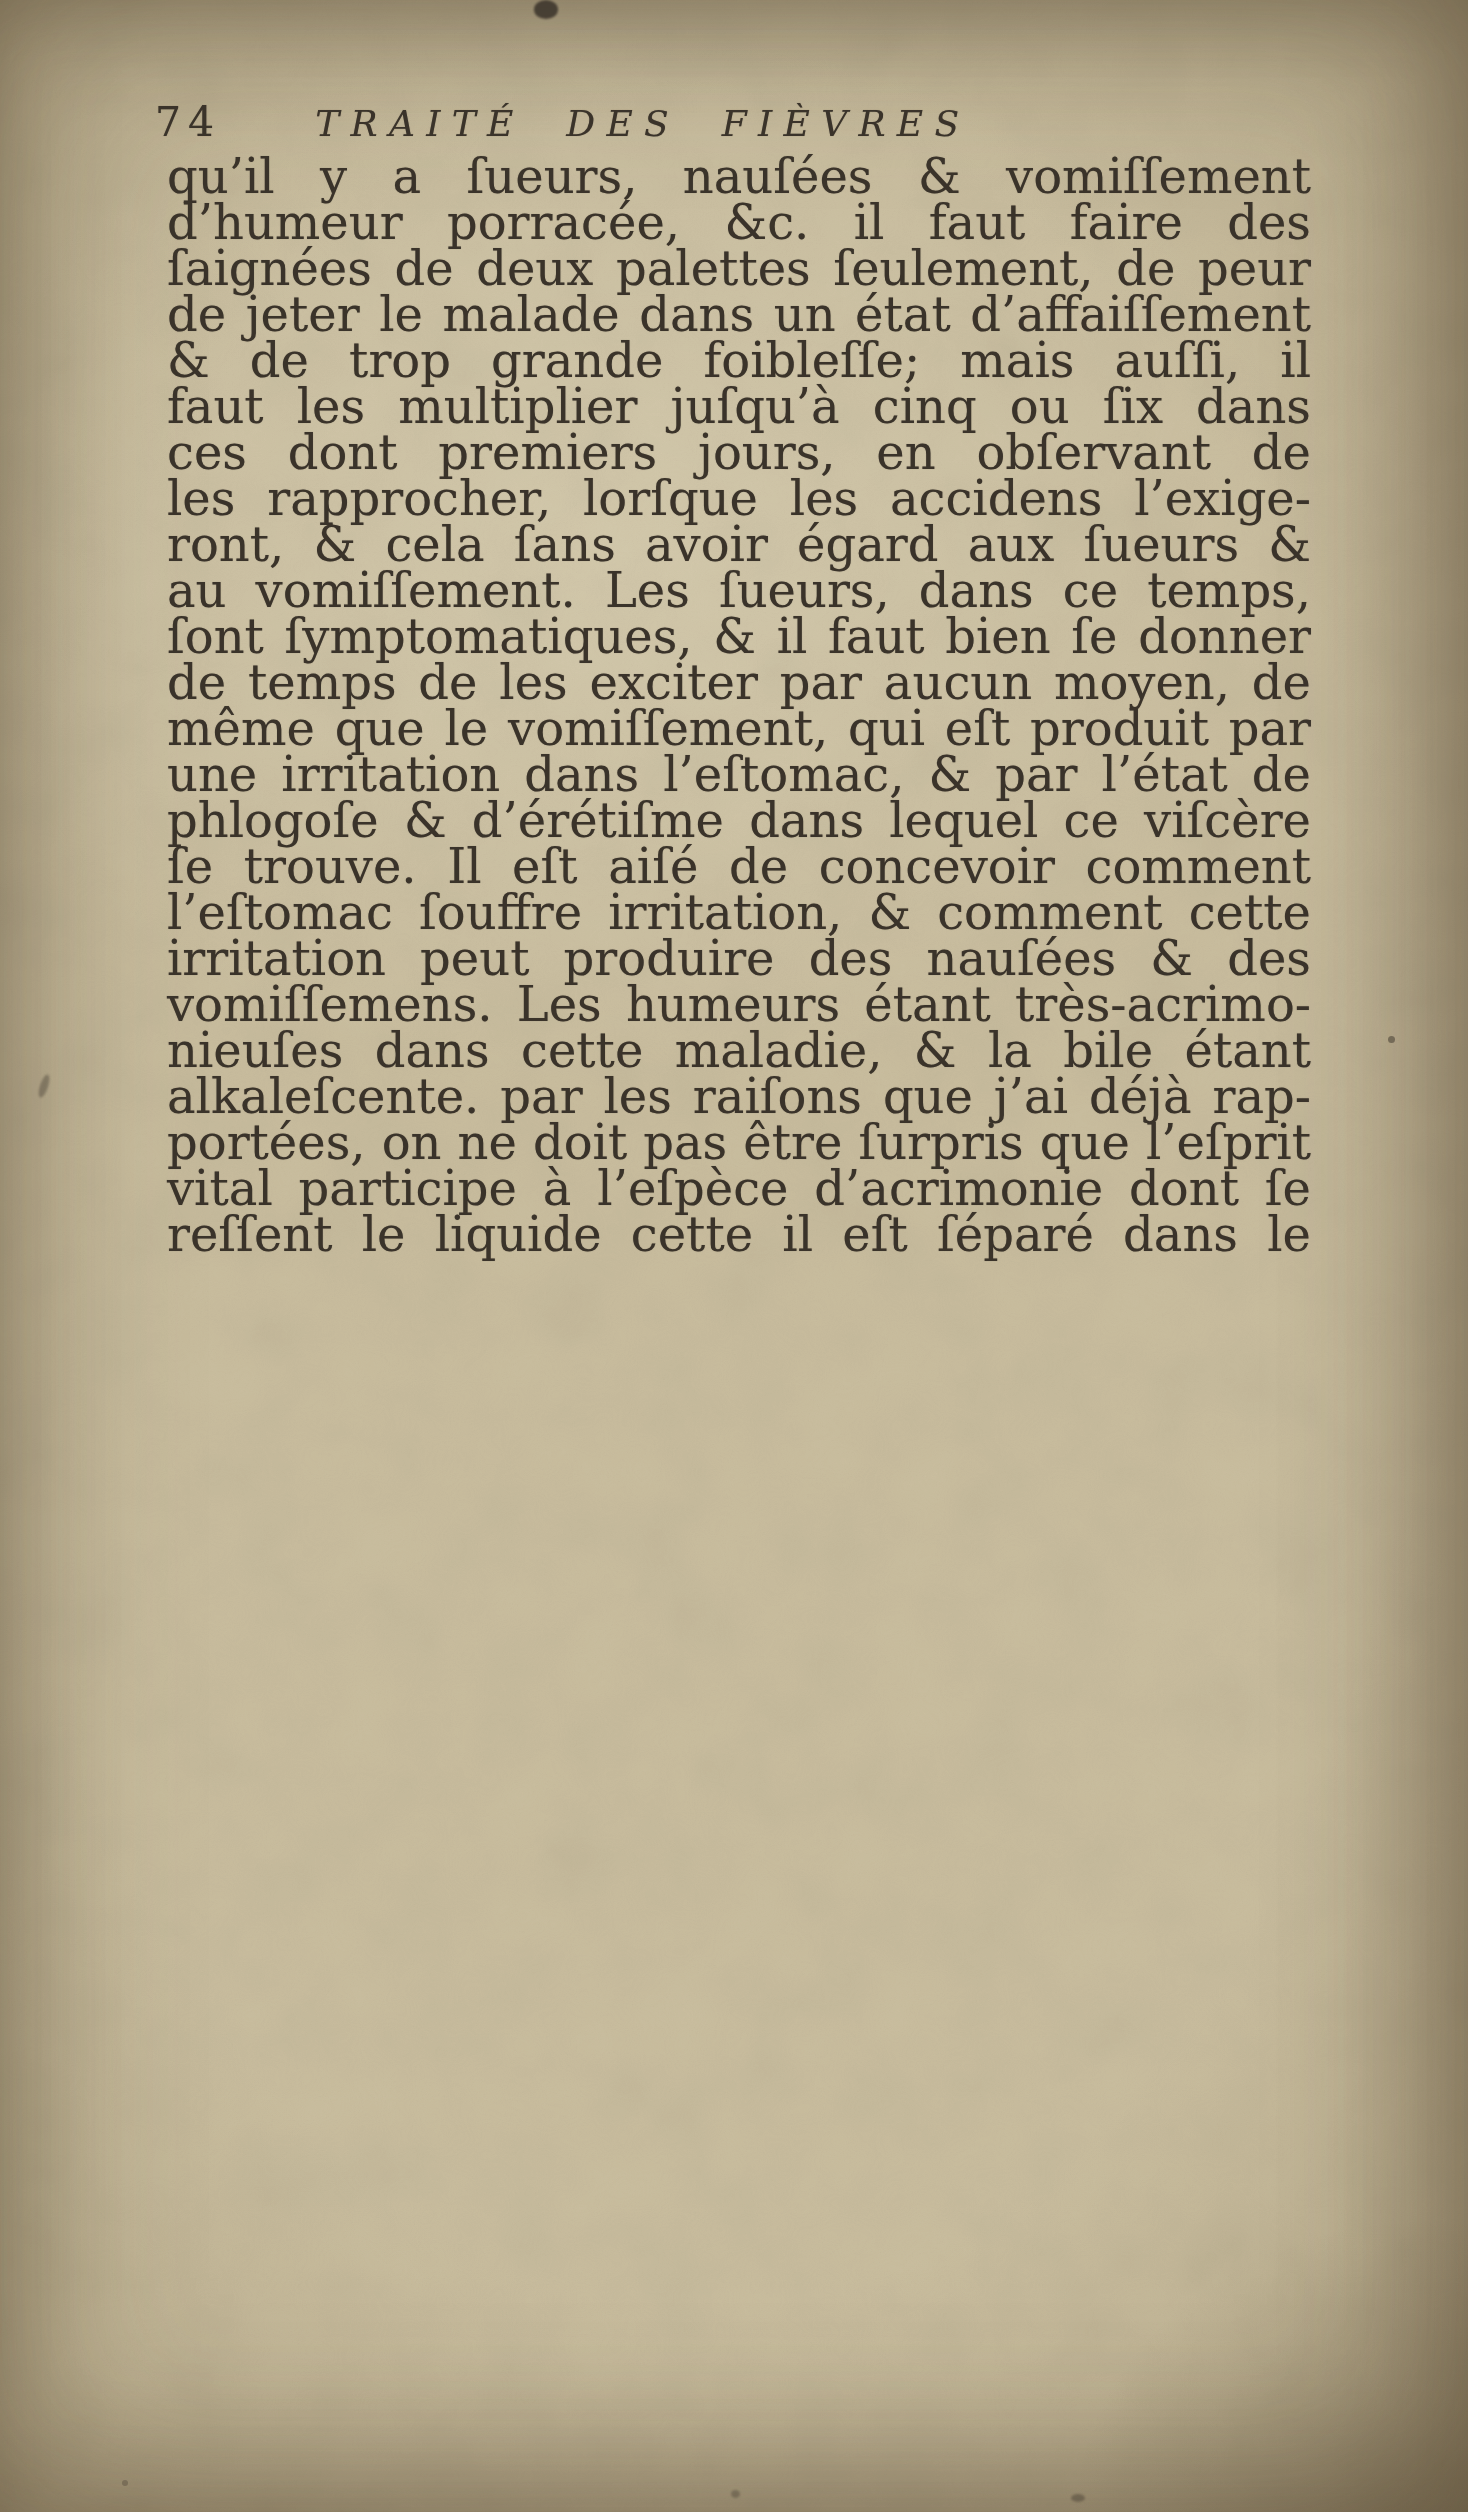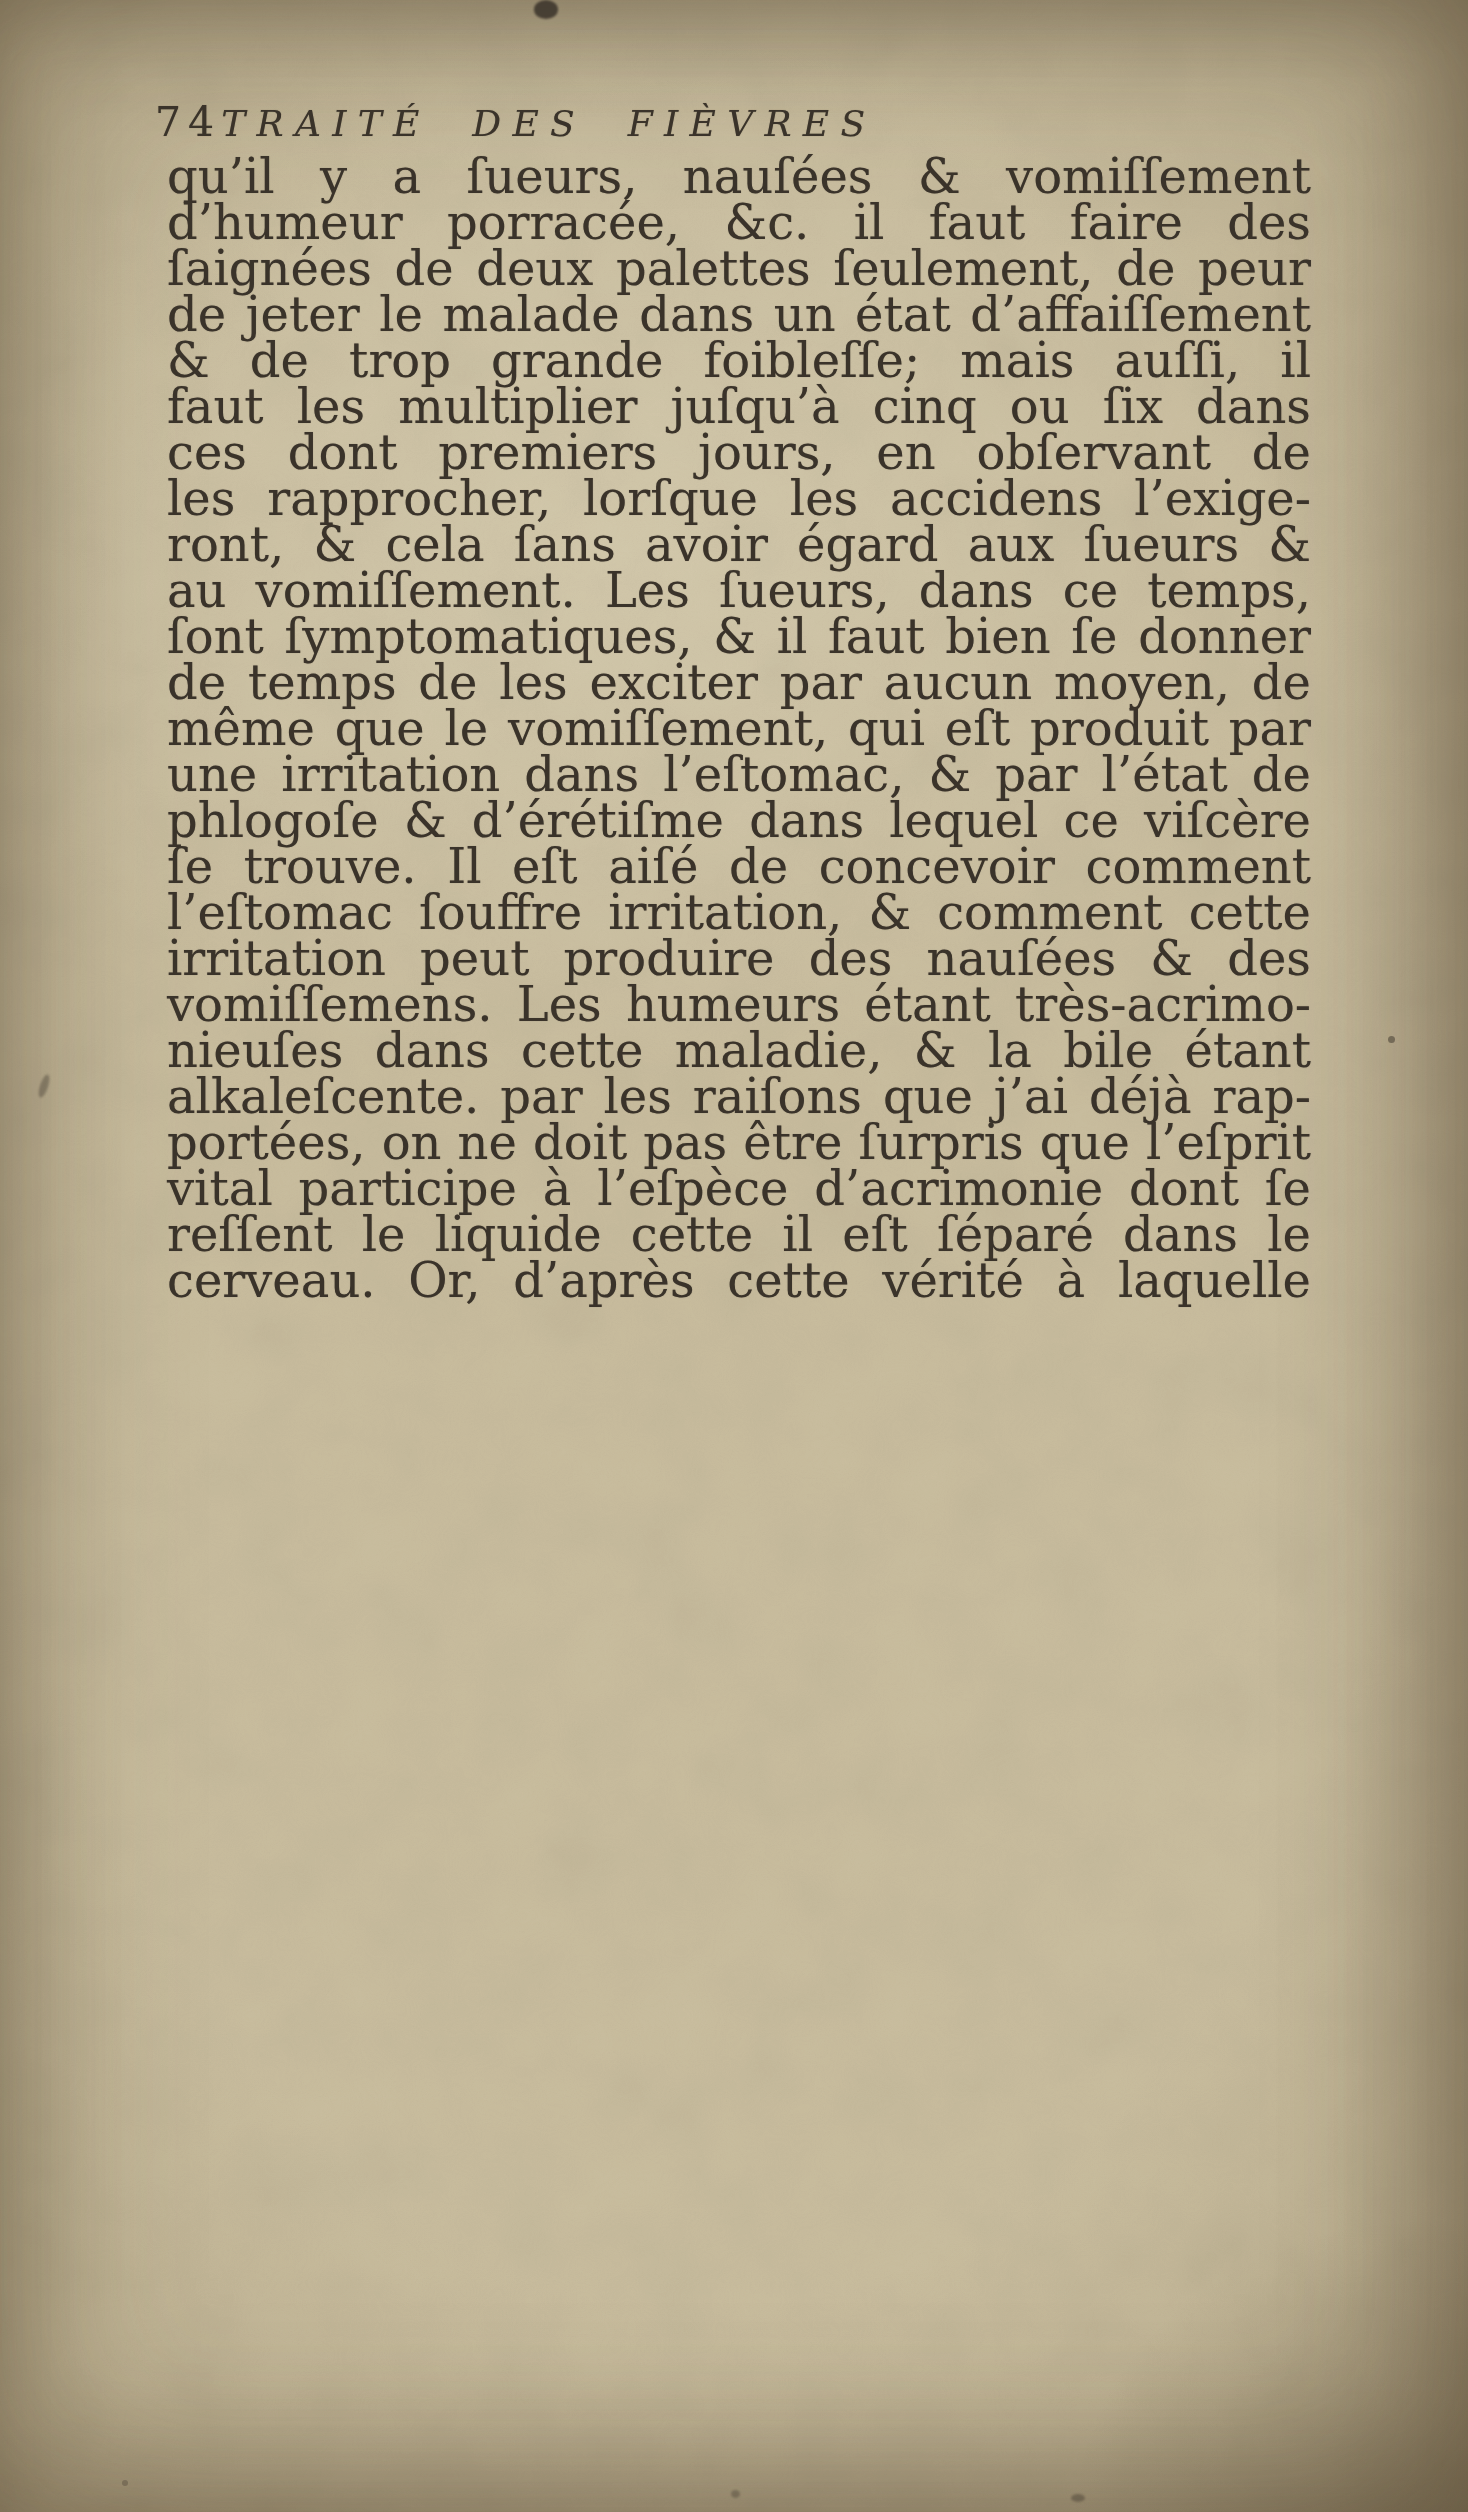--- a/index.html
+++ b/index.html
@@ -58,6 +58,7 @@
     text-shadow: 0 0 0.9px rgba(58, 51, 42, 0.45);
   }
   .running-title {
+    margin-left: 94px;
     font-style: italic;
     font-size: 36px;
     letter-spacing: 11.3px;

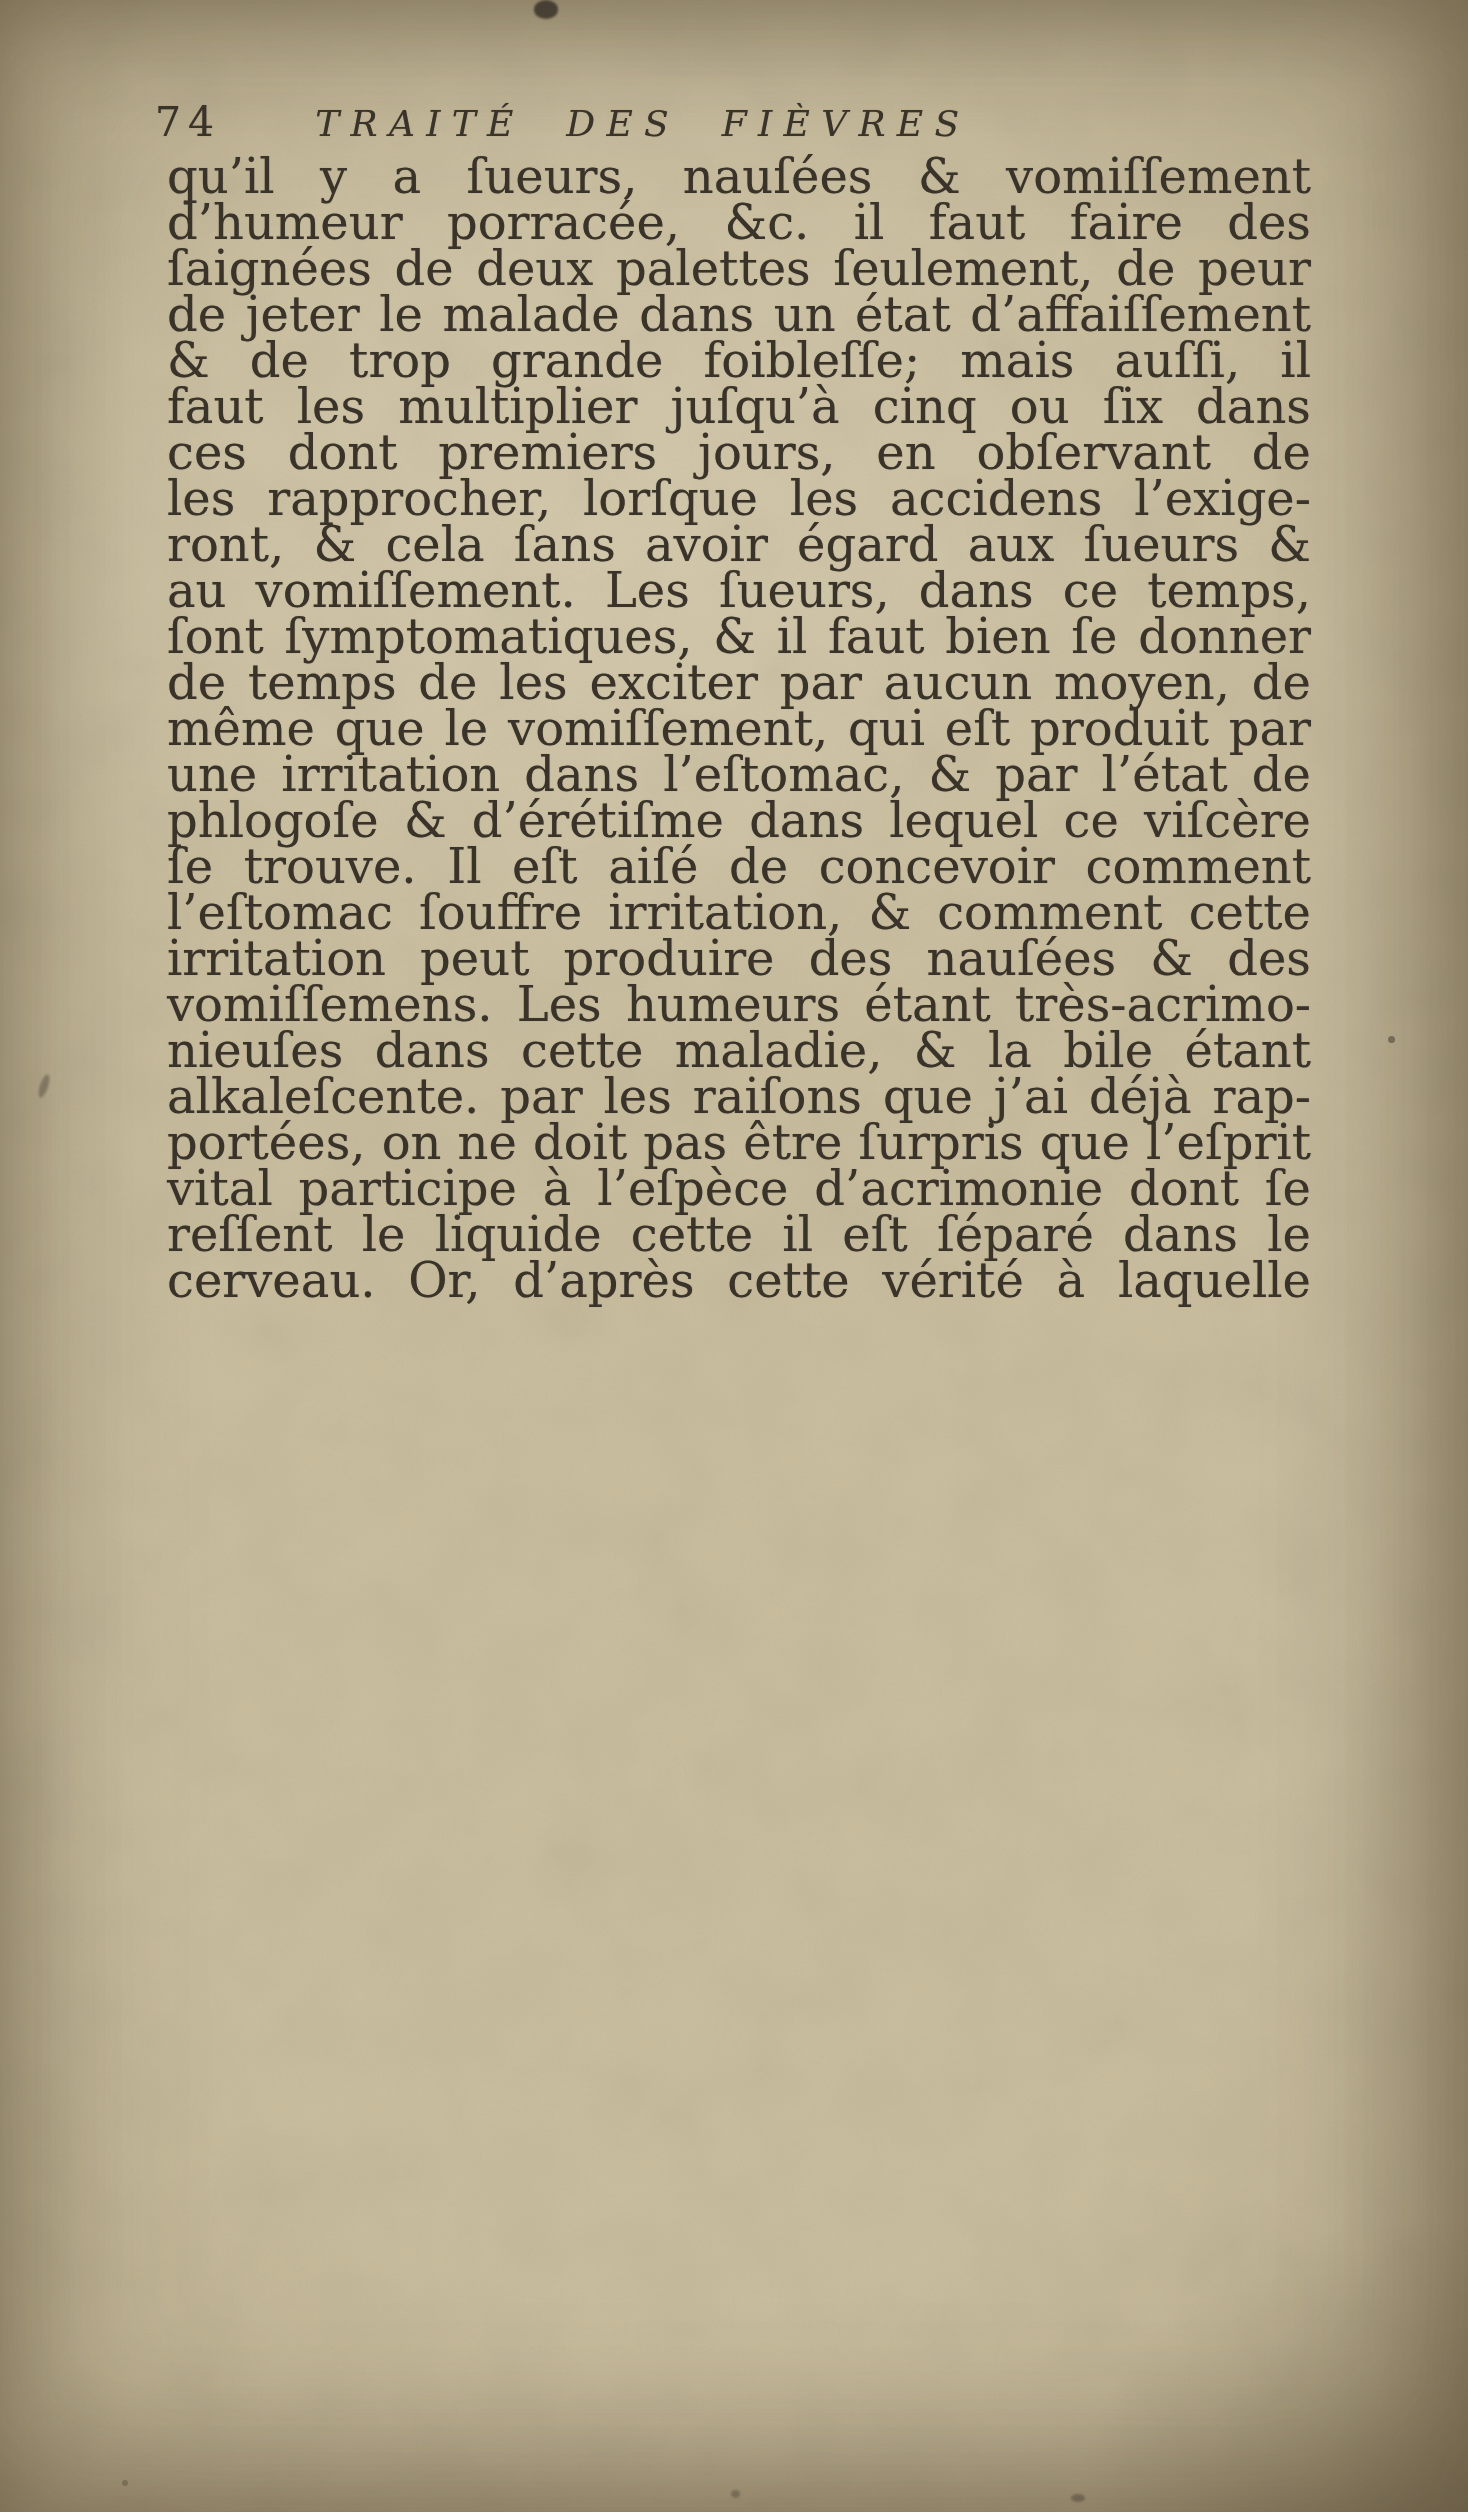--- a/index.html
+++ b/index.html
@@ -151,7 +151,6 @@
     <div class="line">portées, on ne doit pas être ſurpris que l’eſprit</div>
     <div class="line">vital participe à l’eſpèce d’acrimonie dont ſe</div>
     <div class="line">reſſent le liquide cette il eſt ſéparé dans le</div>
-    <div class="line">cerveau. Or, d’après cette vérité à laquelle</div>
   </div>
 
 </div>

